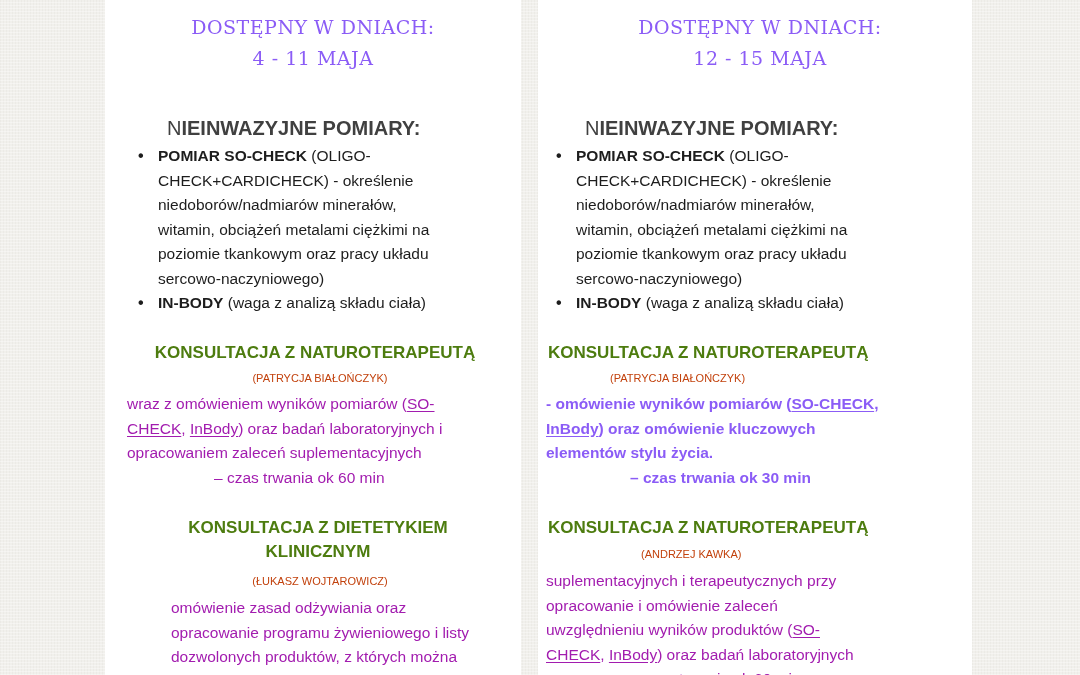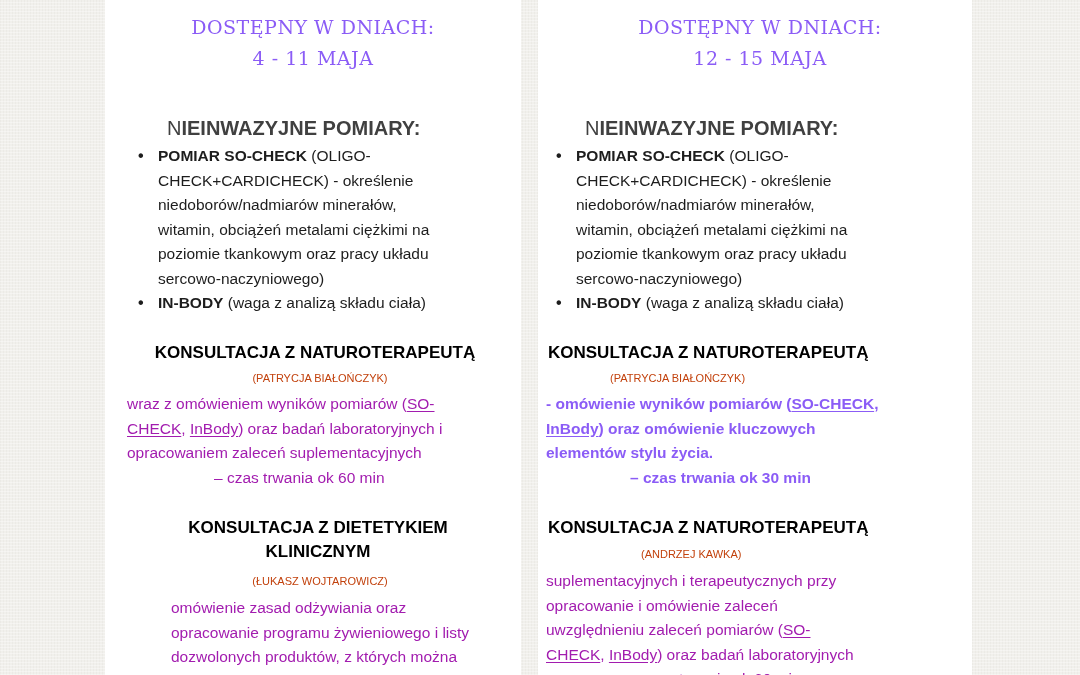--- a/index.html
+++ b/index.html
@@ -55,7 +55,7 @@
 
     .heading-teal {
       font-weight: bold;
-      color: #000000;
+      color: #4d7c0f;
       font-size: 17px;
       line-height: 24px;
       white-space: nowrap;

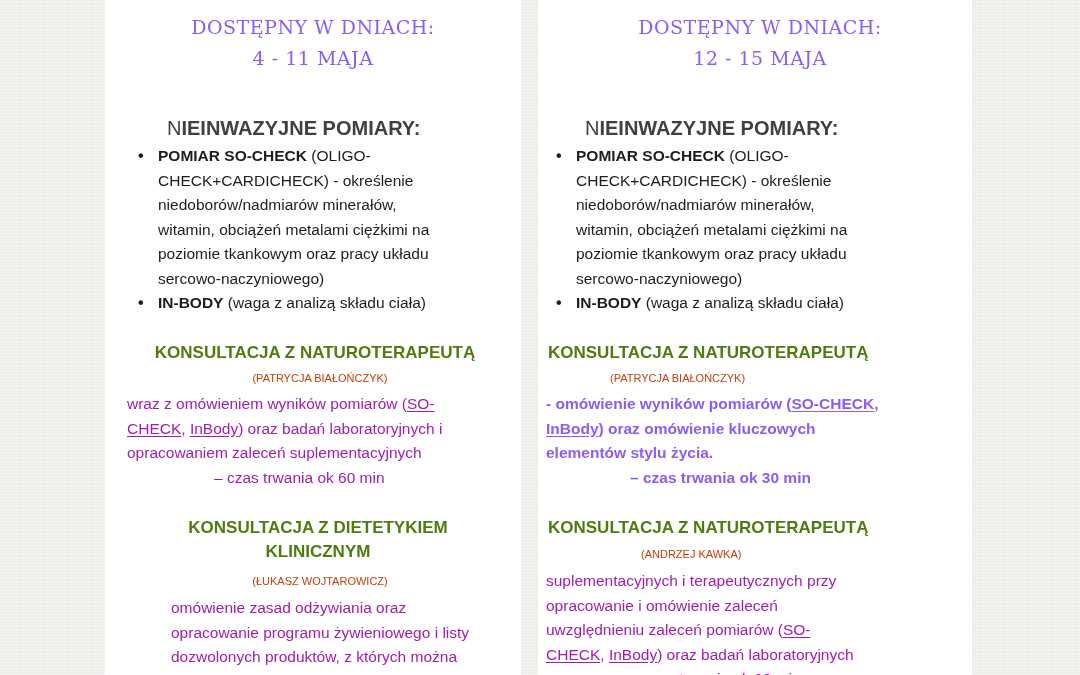--- a/index.html
+++ b/index.html
@@ -184,7 +184,7 @@
   <div class="body-text abs" style="top:569px; left:8px; width:420px;">
     <span class="line">suplementacyjnych i terapeutycznych przy</span>
     <span class="line">opracowanie i omówienie zaleceń</span>
-    <span class="line"><span>uwzględnieniu zaleceń pomiarów  (</span><span class="u">SO-</span></span>
+    <span class="line"><span>uwzględnieniu wyników produktów  (</span><span class="u">SO-</span></span>
     <span class="line"><span class="u">CHECK</span><span>, </span><span class="u">InBody</span><span>) oraz badań laboratoryjnych</span></span>
     <span class="line" style="padding-left:84px;">– czas trwania ok 60 min</span>
   </div>

